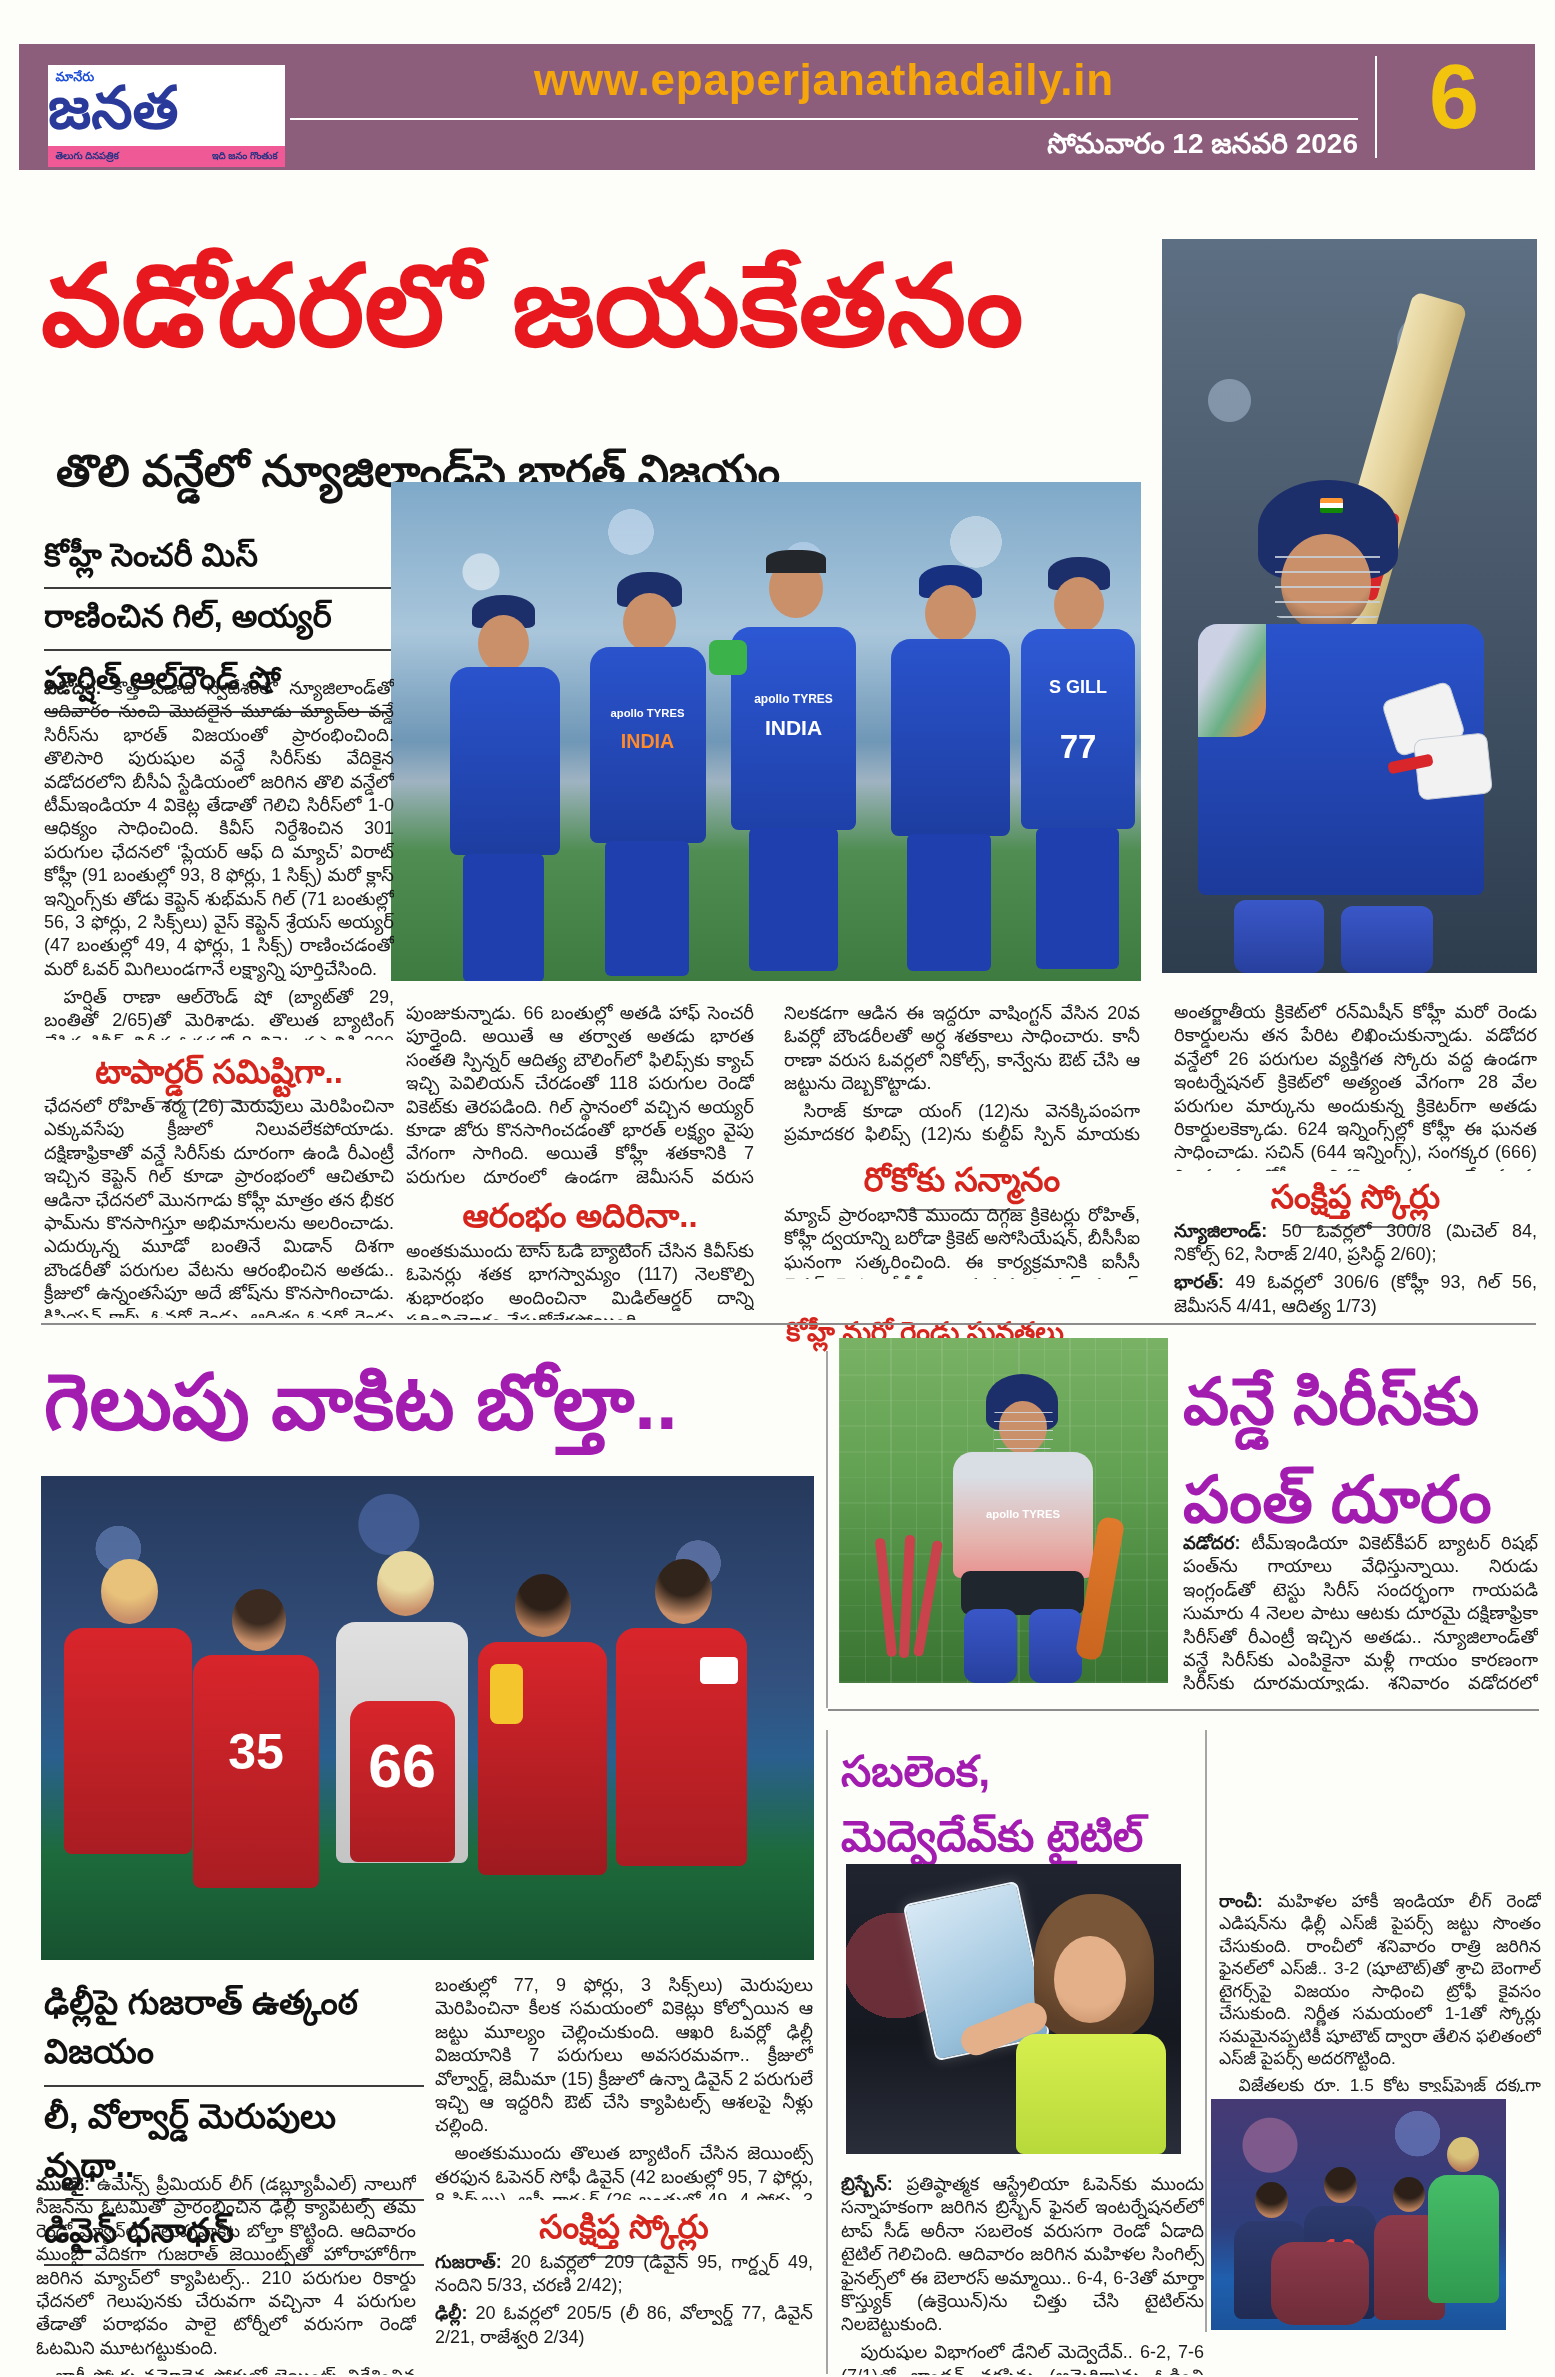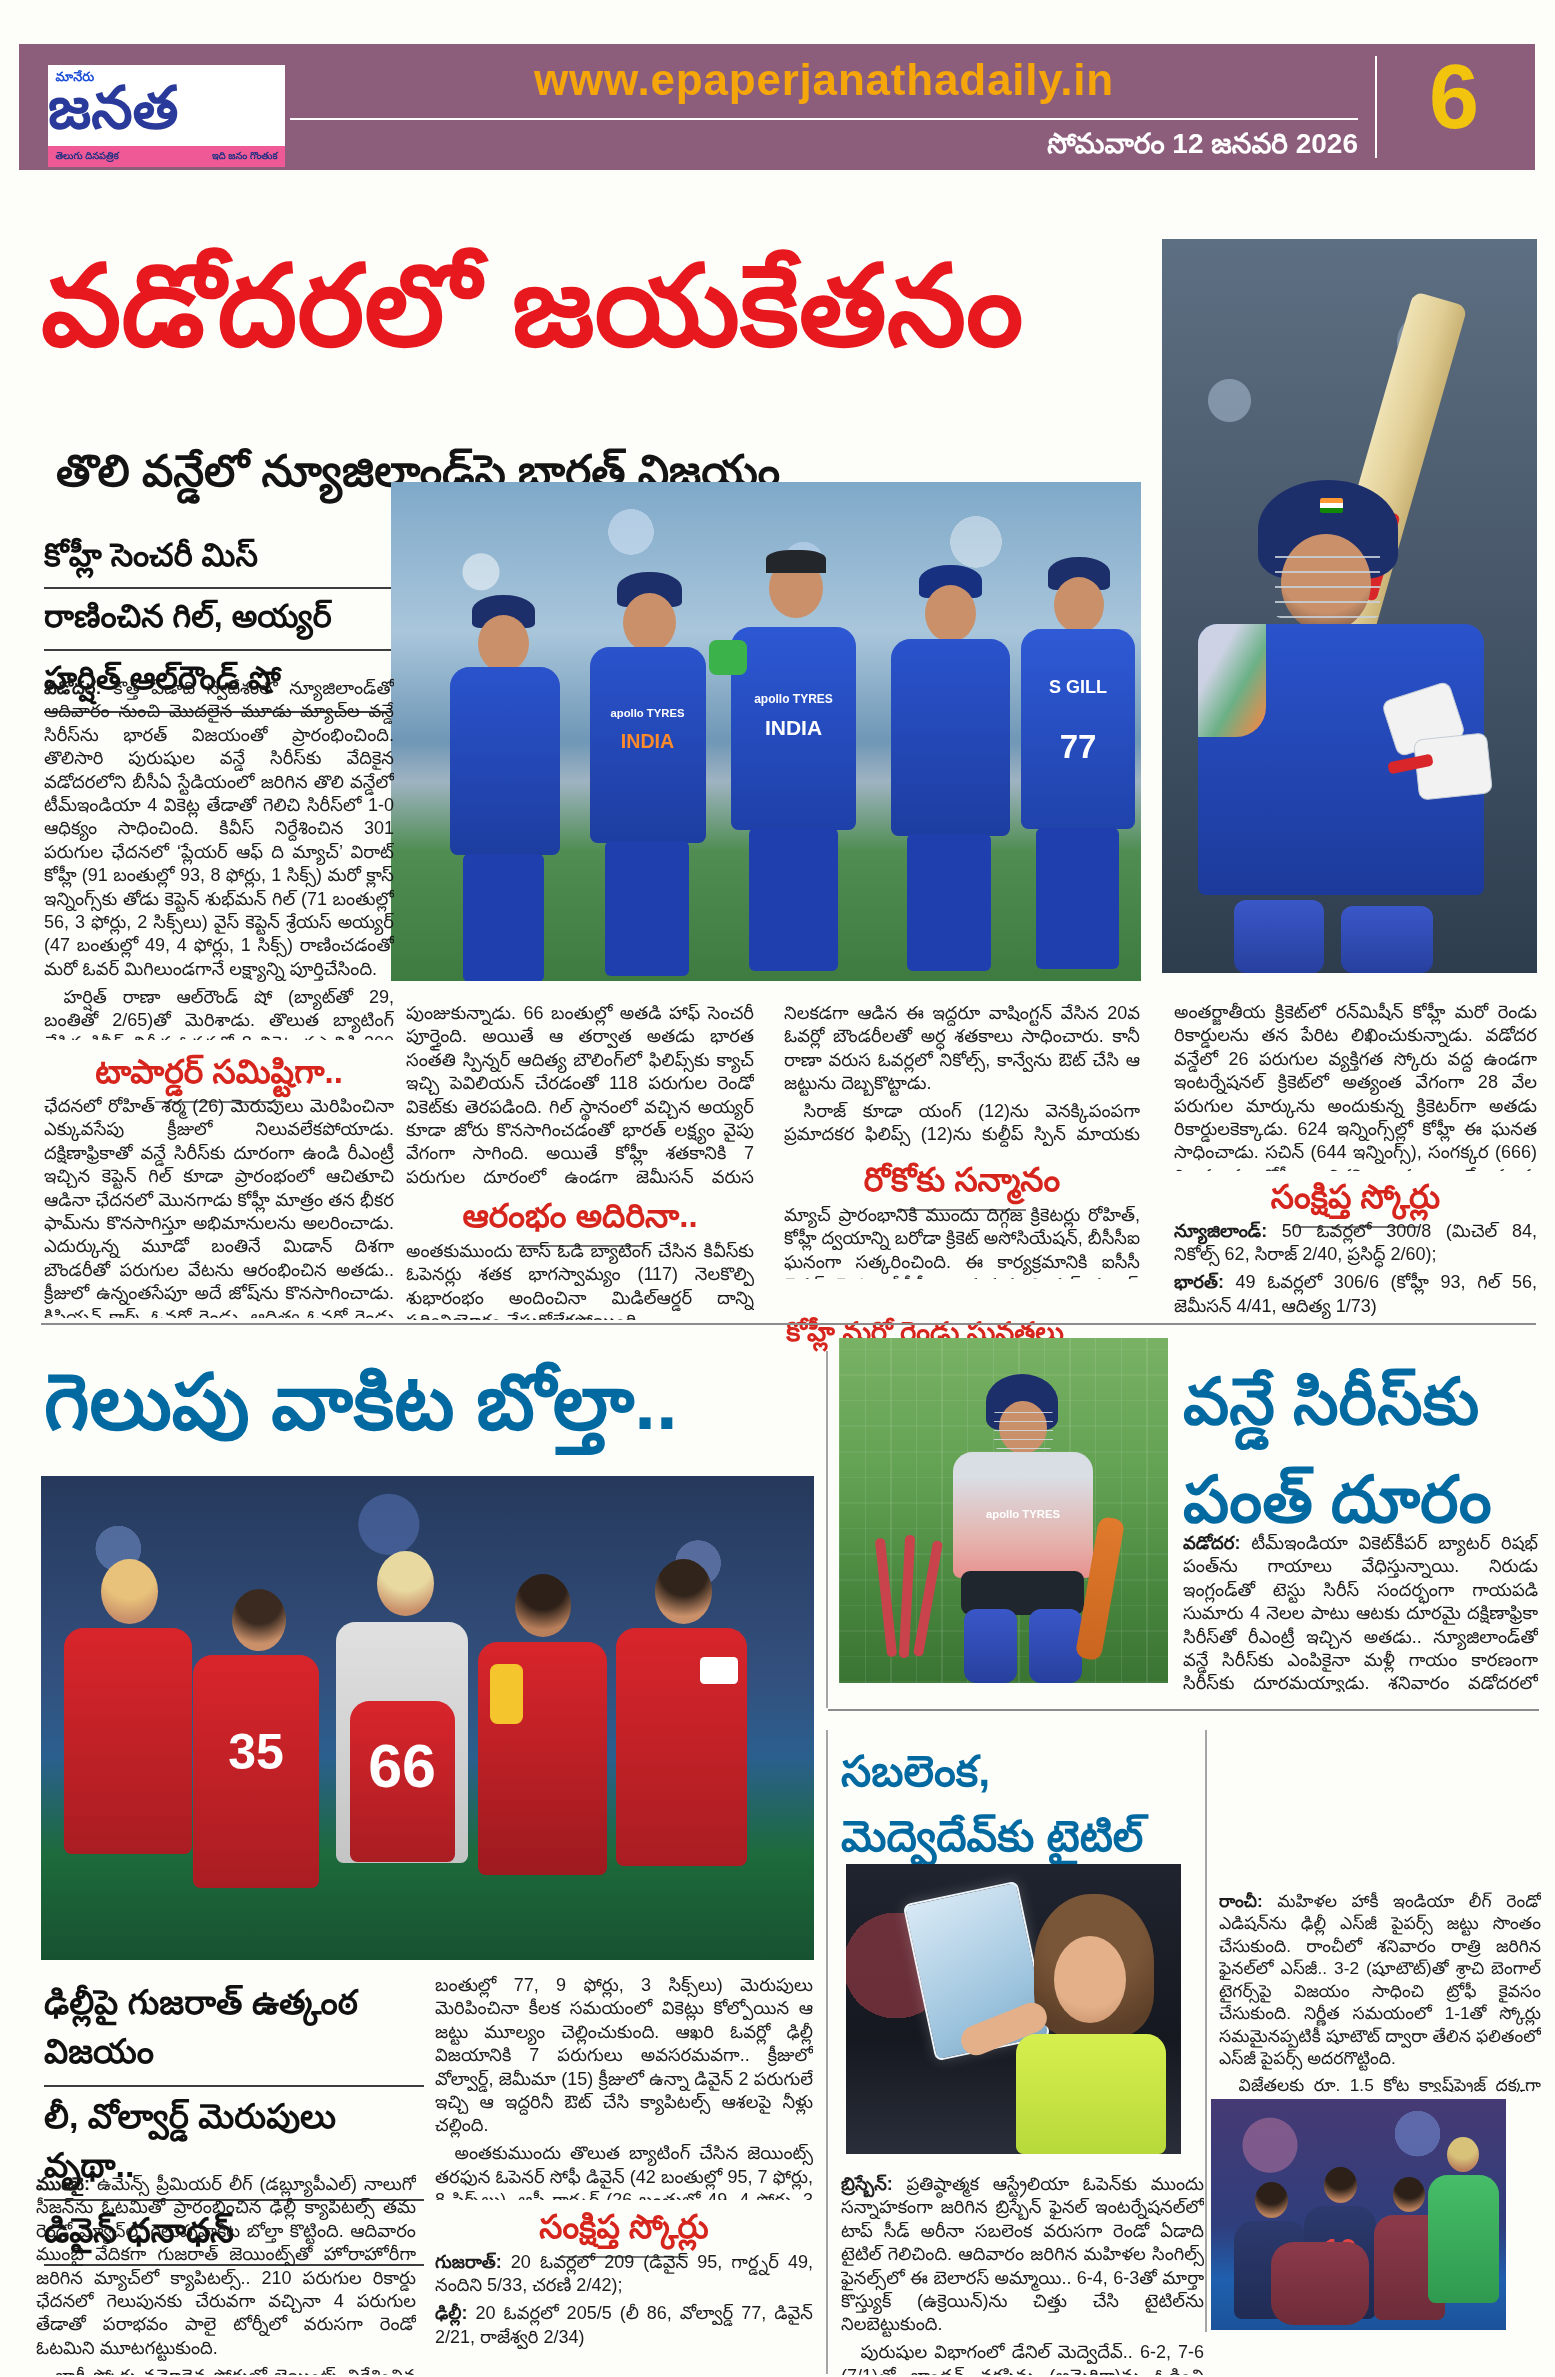--- a/index.html
+++ b/index.html
@@ -32,7 +32,7 @@
   .redsub2{color:#d6251c;font-weight:800;font-size:27px;text-align:center;line-height:1.4;}
   .rule-h{background:#8c8c8c;height:1.5px;}
   .rule-v{background:#a5a5a5;width:1.5px;}
-  .sec-headline{font-weight:900;color:#0369a1;line-height:1.5;}
+  .sec-headline{font-weight:900;color:#a21caf;line-height:1.5;}
 
   
   .ph{overflow:hidden;background:#b9c6cf;}

